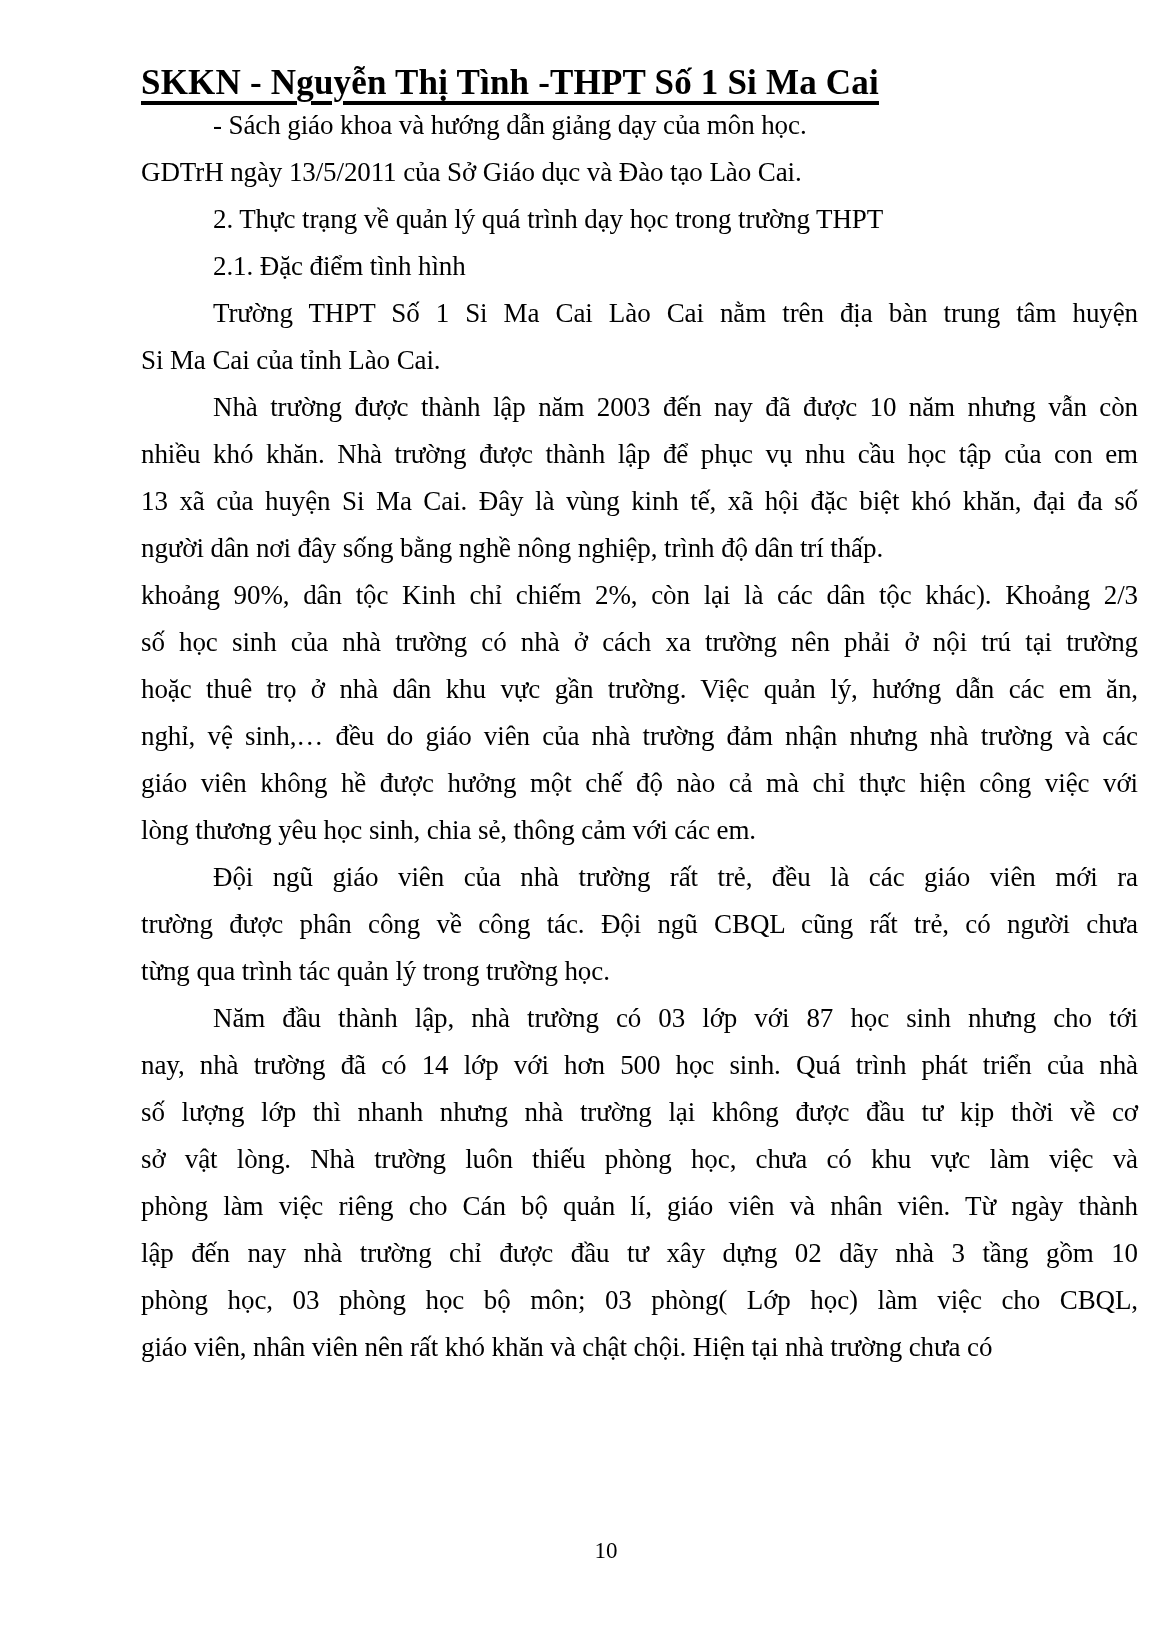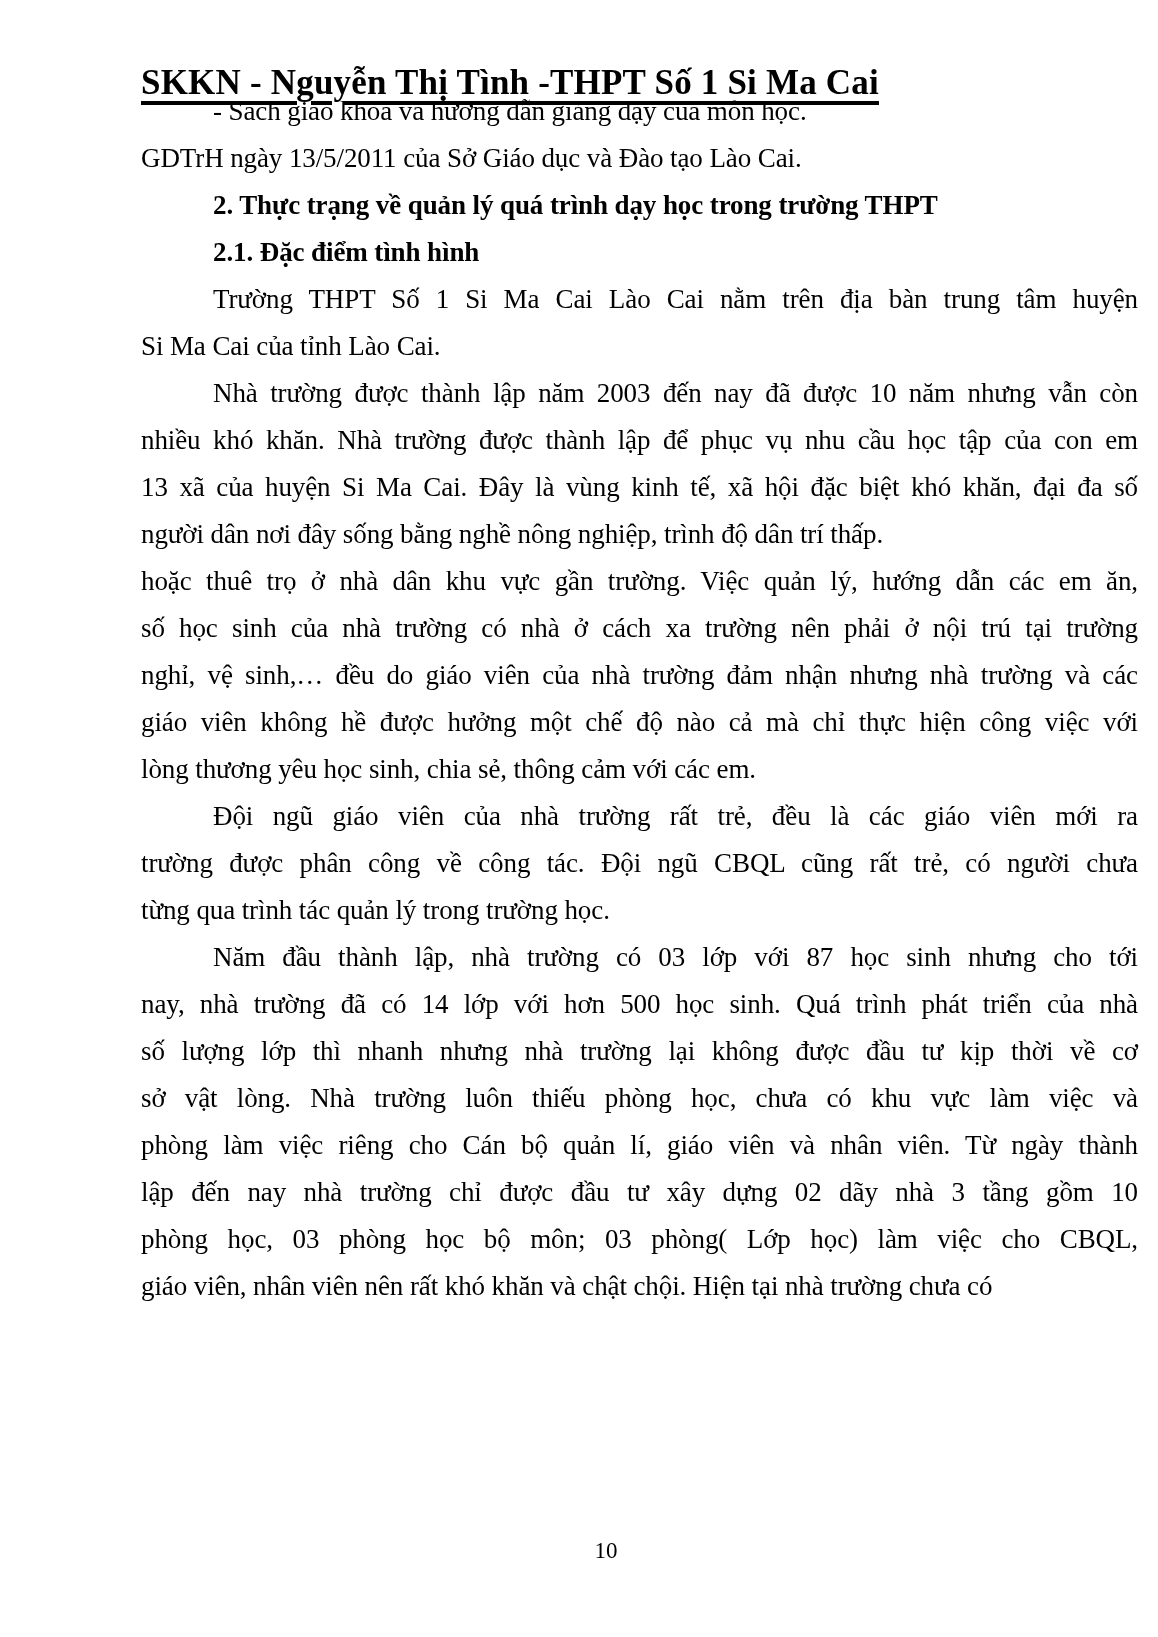--- a/index.html
+++ b/index.html
@@ -29,7 +29,7 @@
   }
   .doc-body {
     position: absolute;
-    top: 88px;
+    top: 102px;
     left: 141px;
     width: 997px;
   }

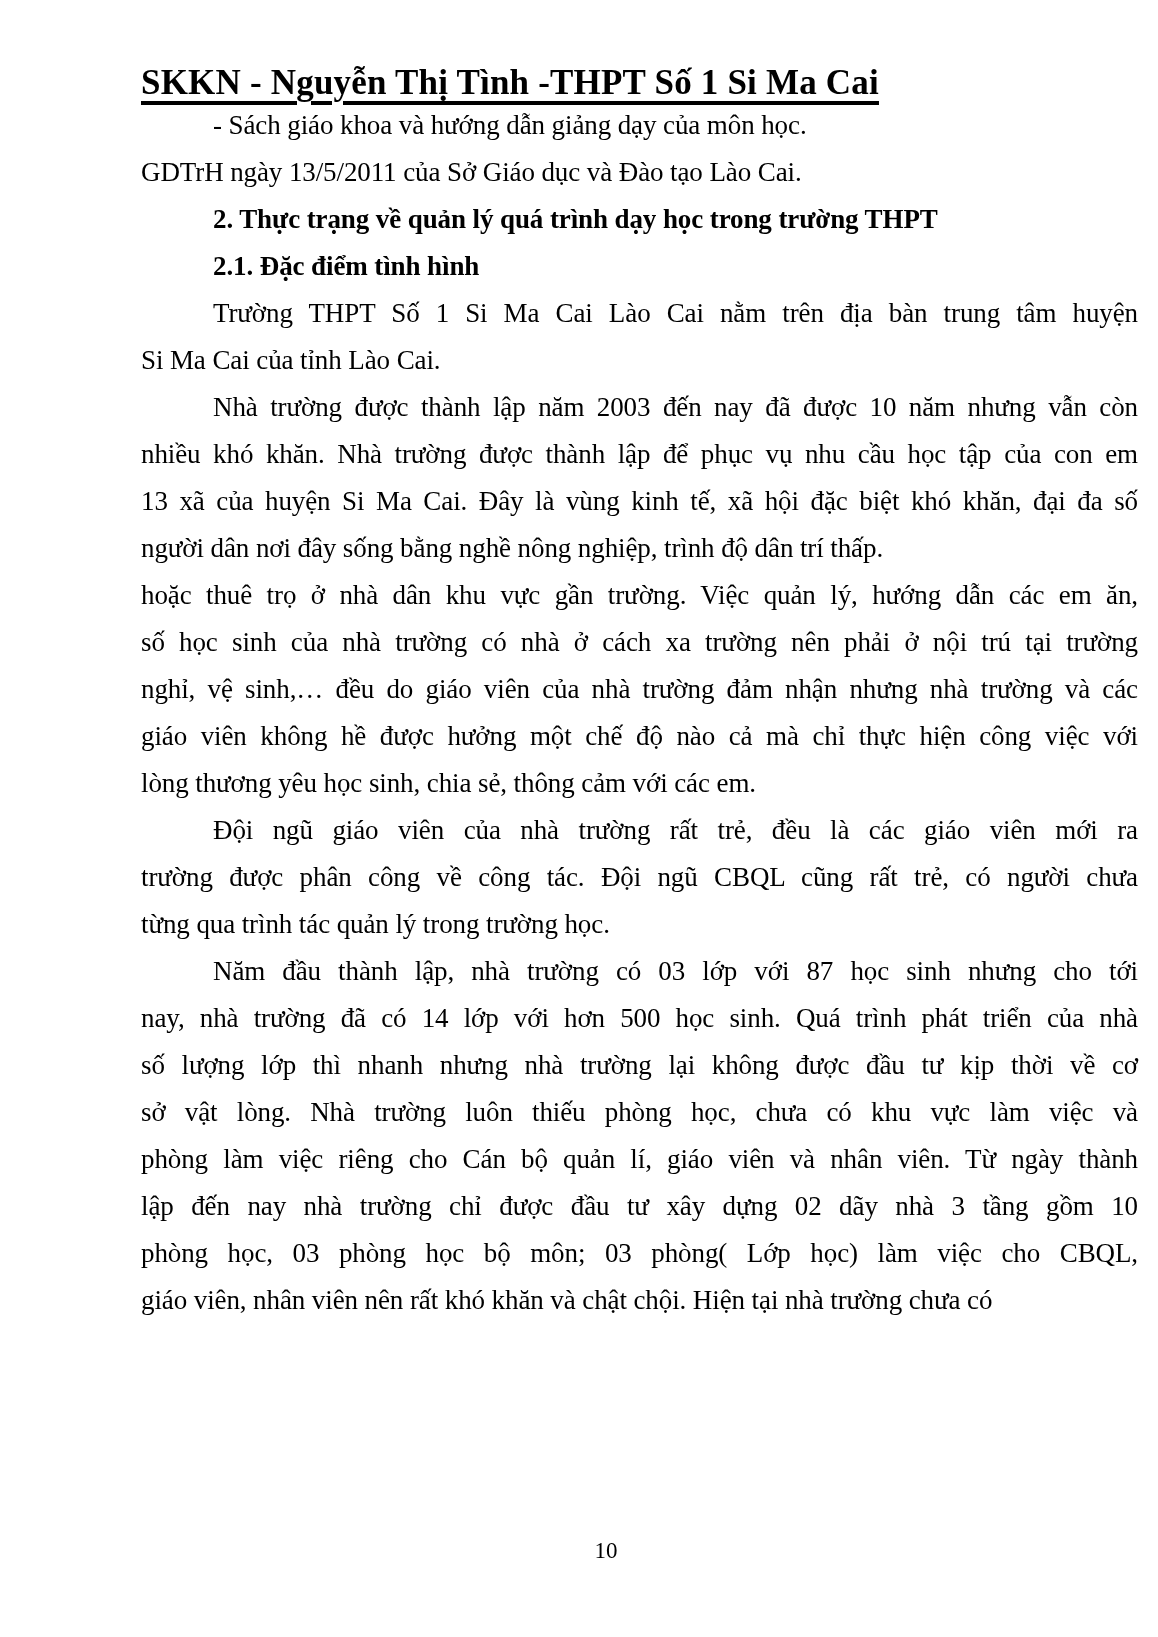--- a/index.html
+++ b/index.html
@@ -47,7 +47,7 @@
     text-align-last: justify;
   }
   .line.indent { padding-left: 72px; }
-  .line.heading { font-weight: bold; }
+  .line.heading { font-weight: normal; }
   .page-num {
     position: absolute;
     top: 1527px;

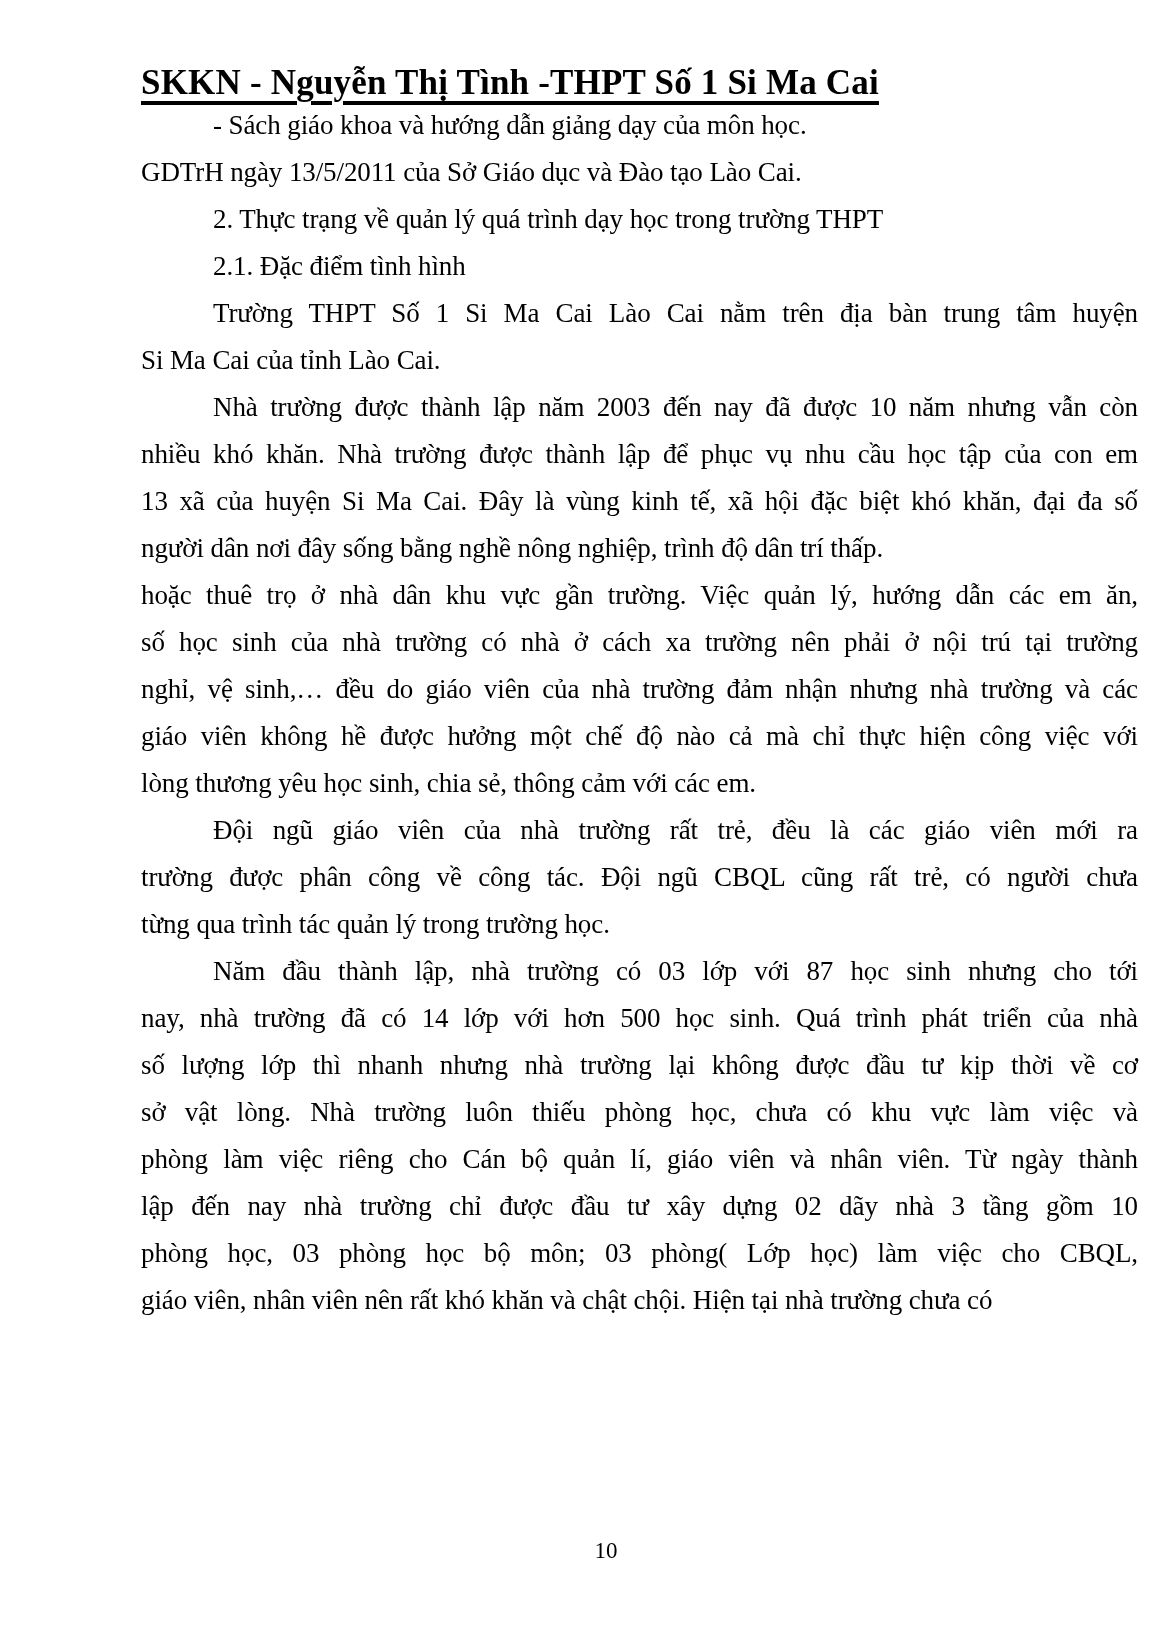--- a/index.html
+++ b/index.html
@@ -87,6 +87,7 @@
       <div class="line">người dân nơi đây sống bằng nghề nông nghiệp, trình độ dân trí thấp.</div>
     </div>
     <div class="block">
+      <div class="line just">khoảng 90%, dân tộc Kinh chỉ chiếm 2%, còn lại là các dân tộc khác). Khoảng 2/3</div>
       <div class="line just">hoặc thuê trọ ở nhà dân khu vực gần trường. Việc quản lý, hướng dẫn các em ăn,</div>
       <div class="line just">số học sinh của nhà trường có nhà ở cách xa trường nên phải ở nội trú tại trường</div>
       <div class="line just">nghỉ, vệ sinh,… đều do giáo viên của nhà trường đảm nhận nhưng nhà trường và các</div>

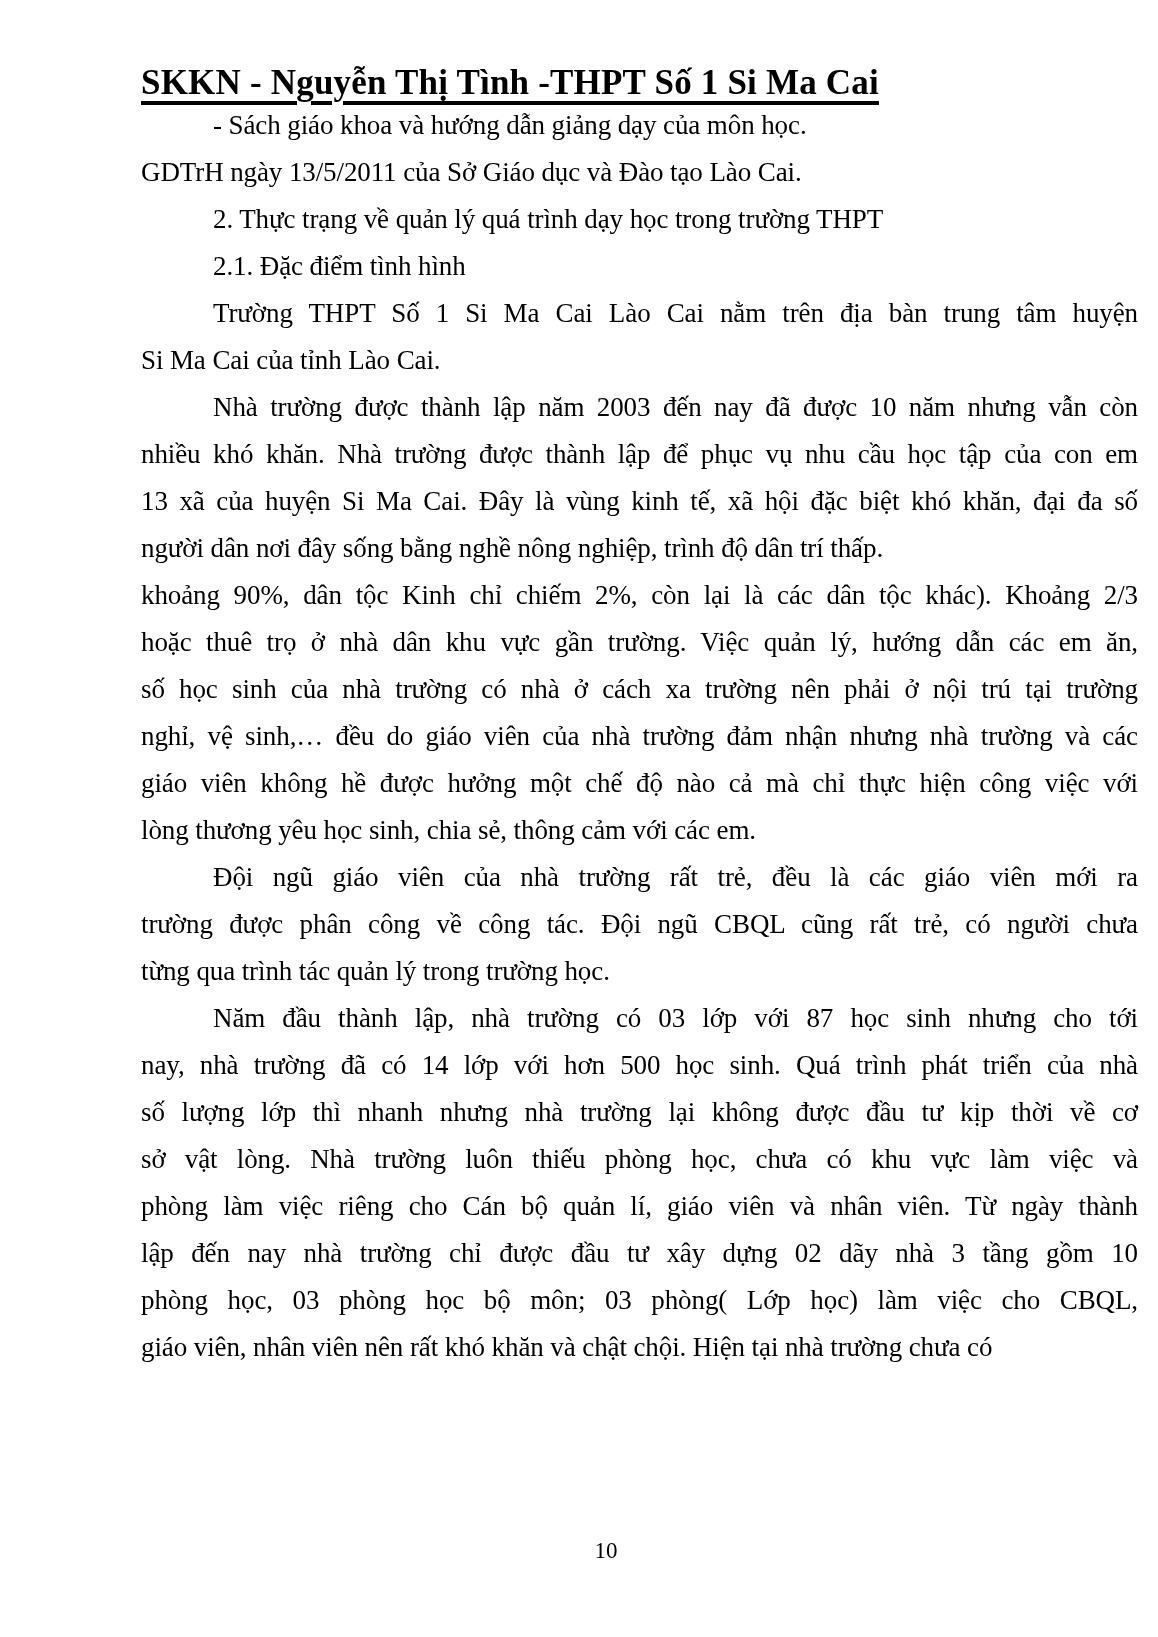--- a/index.html
+++ b/index.html
@@ -88,8 +88,8 @@
     </div>
     <div class="block">
       <div class="line just">khoảng 90%, dân tộc Kinh chỉ chiếm 2%, còn lại là các dân tộc khác). Khoảng 2/3</div>
+      <div class="line just">số học sinh của nhà trường có nhà ở cách xa trường nên phải ở nội trú tại trường</div>
       <div class="line just">hoặc thuê trọ ở nhà dân khu vực gần trường. Việc quản lý, hướng dẫn các em ăn,</div>
-      <div class="line just">số học sinh của nhà trường có nhà ở cách xa trường nên phải ở nội trú tại trường</div>
       <div class="line just">nghỉ, vệ sinh,… đều do giáo viên của nhà trường đảm nhận nhưng nhà trường và các</div>
       <div class="line just">giáo viên không hề được hưởng một chế độ nào cả mà chỉ thực hiện công việc với</div>
       <div class="line">lòng thương yêu học sinh, chia sẻ, thông cảm với các em.</div>

